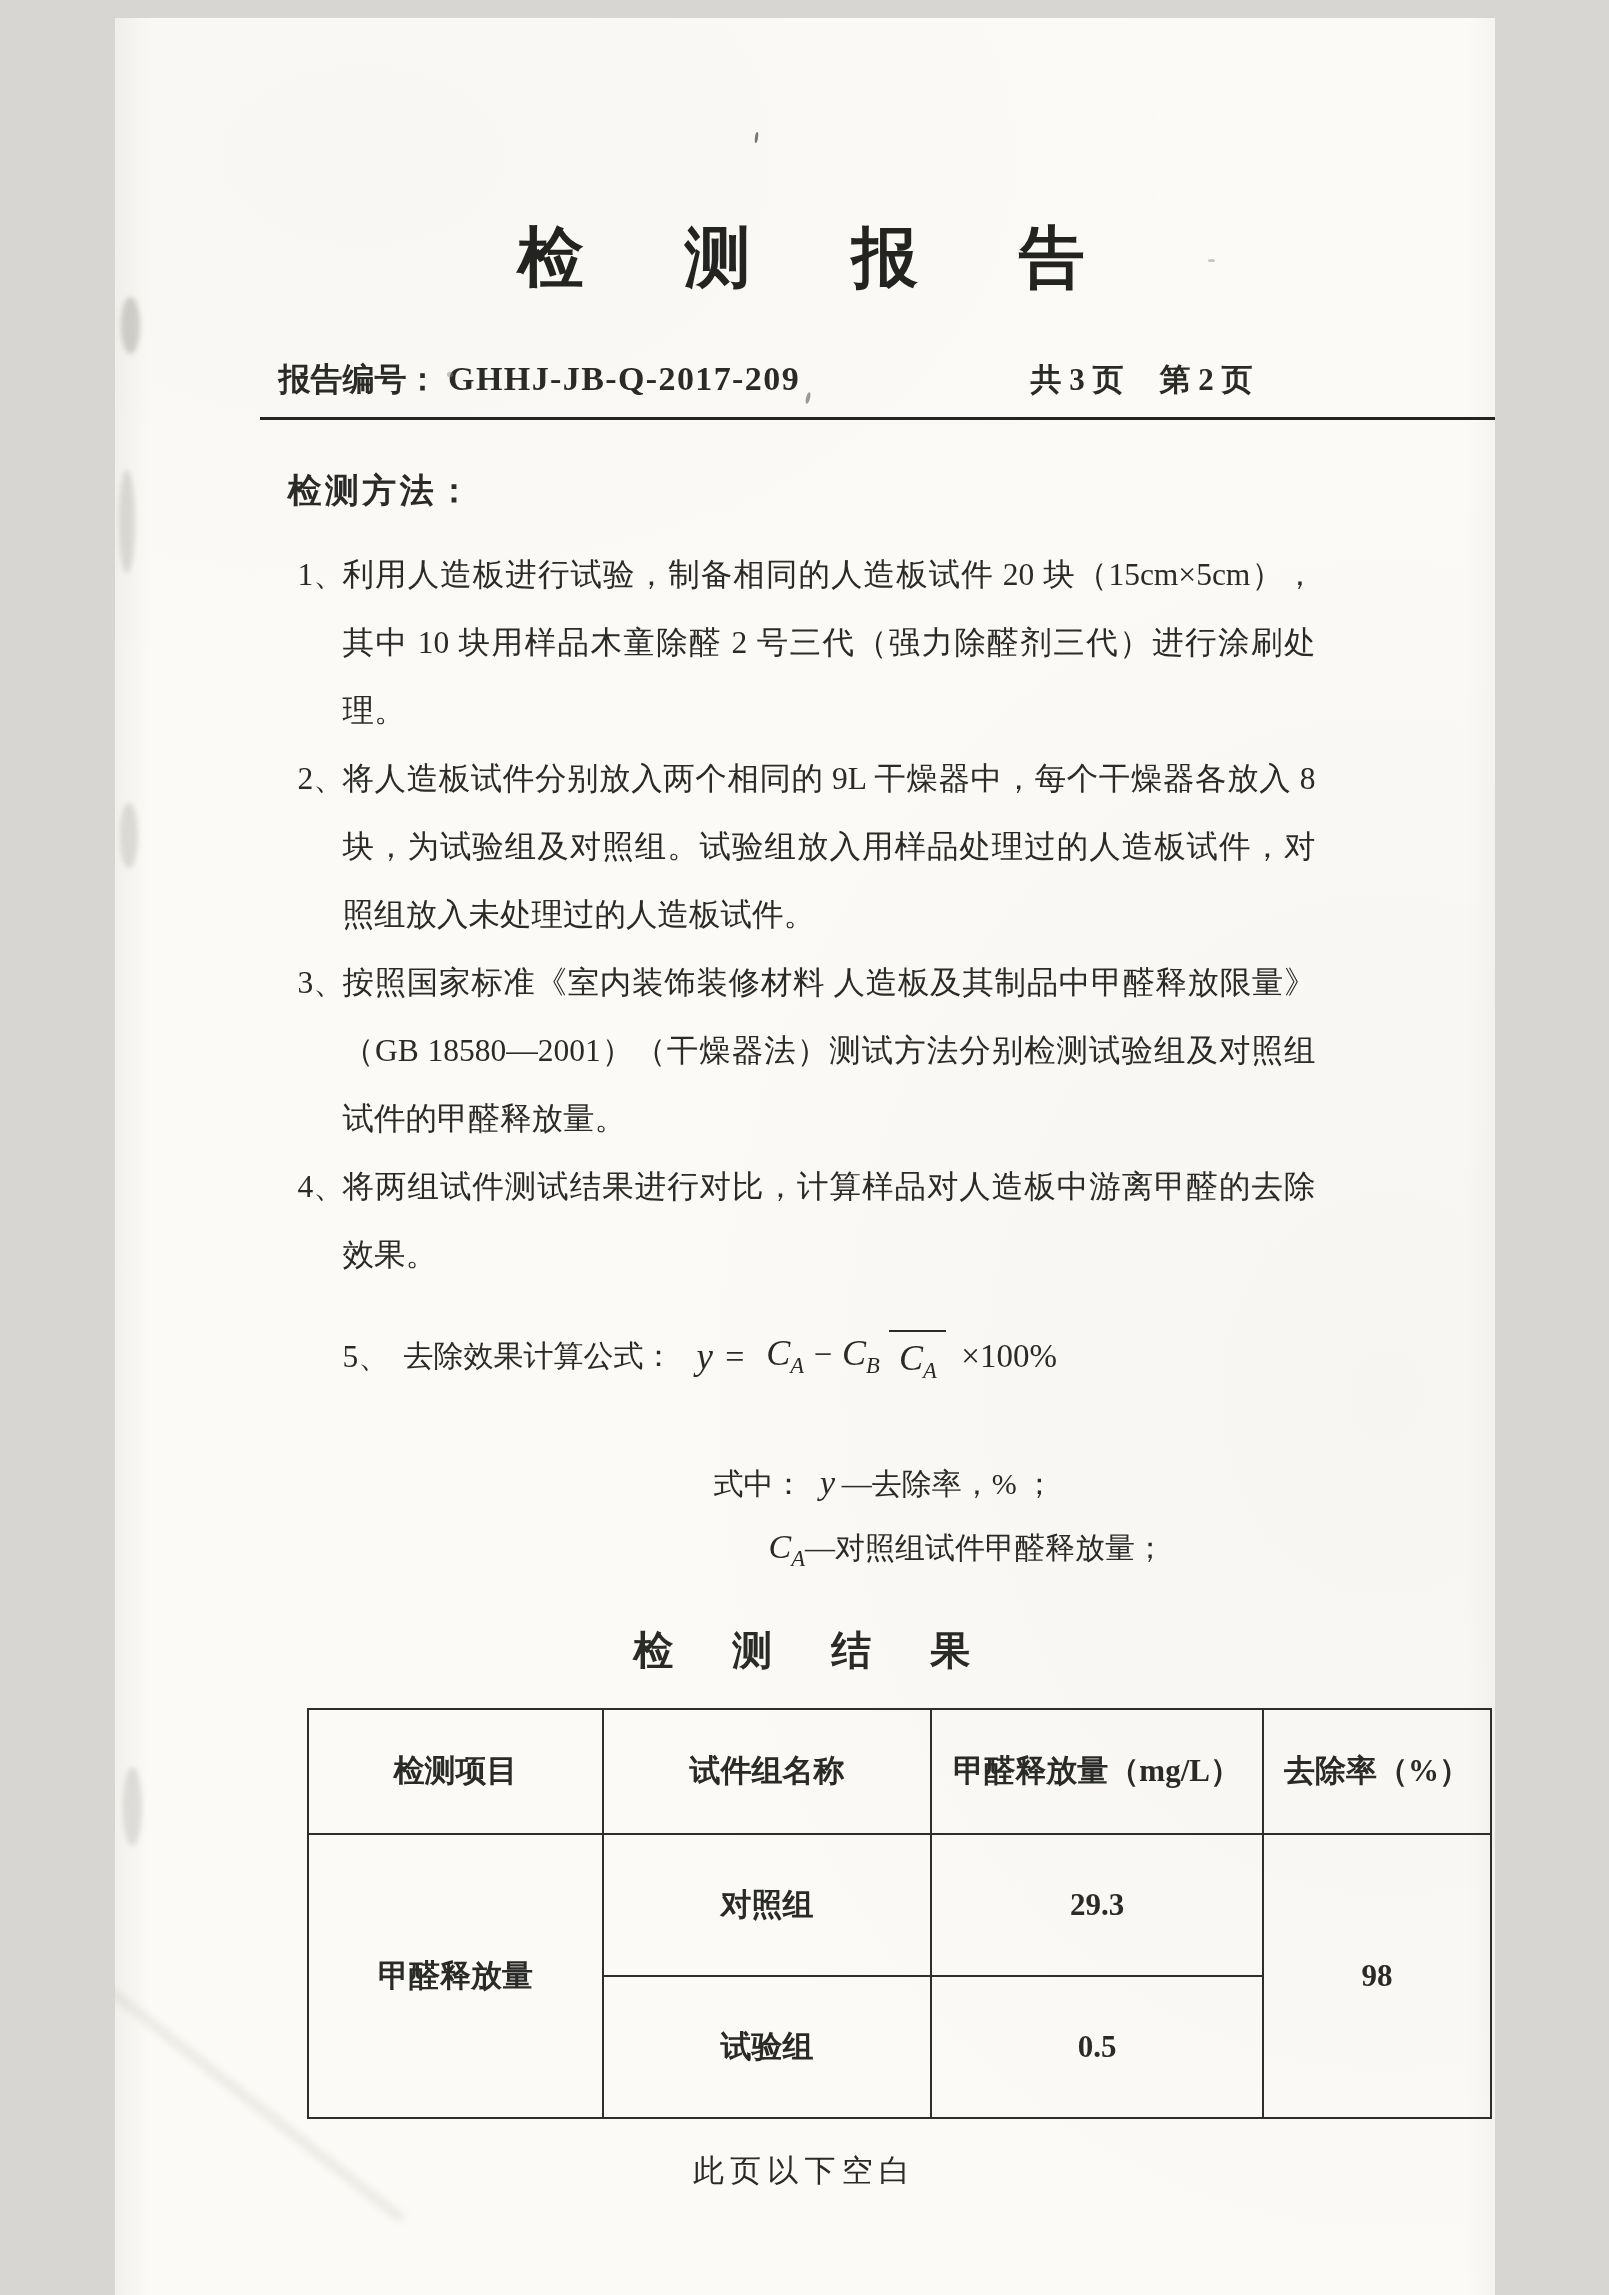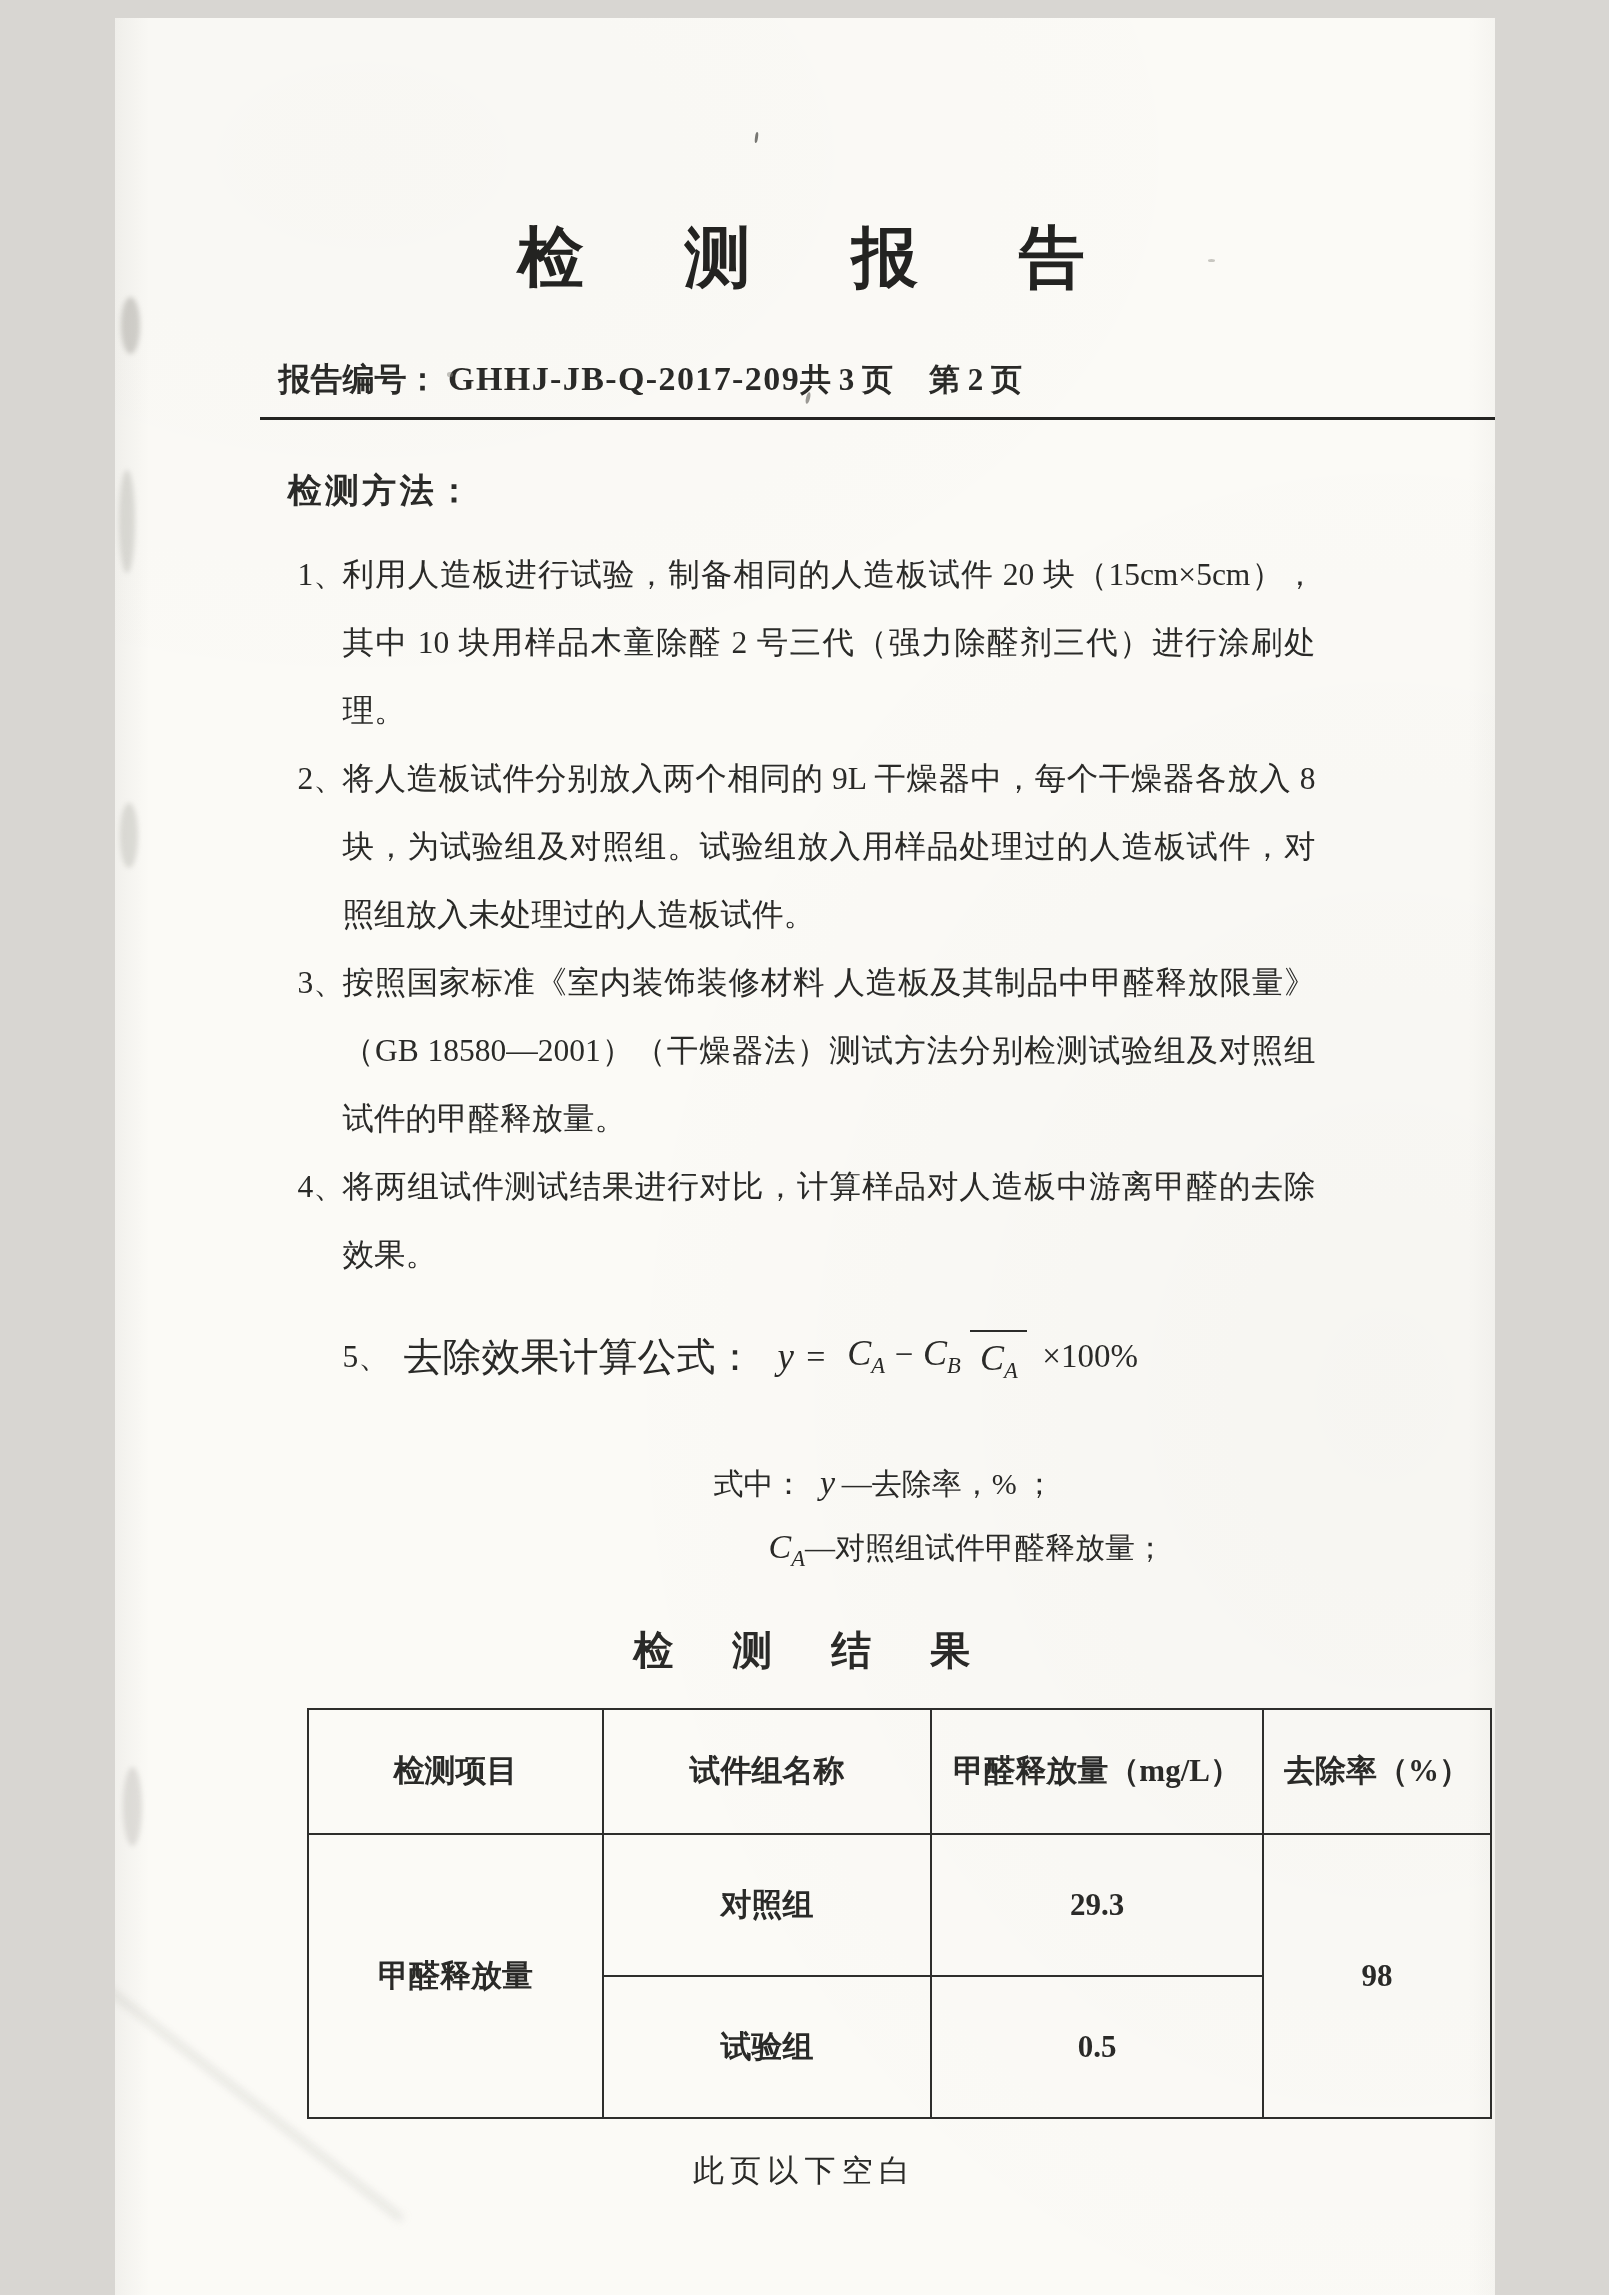--- a/index.html
+++ b/index.html
@@ -27,7 +27,7 @@
   }
   .meta-row{
     margin:63px 179px 0 164px;
-    display:flex;align-items:baseline;
+    display:flex;justify-content:space-between;align-items:baseline;
   }
   .meta-left{font-size:32px;font-weight:bold;}
   .meta-left .report-no{font-size:34px;letter-spacing:1.4px;margin-left:9.6px;}

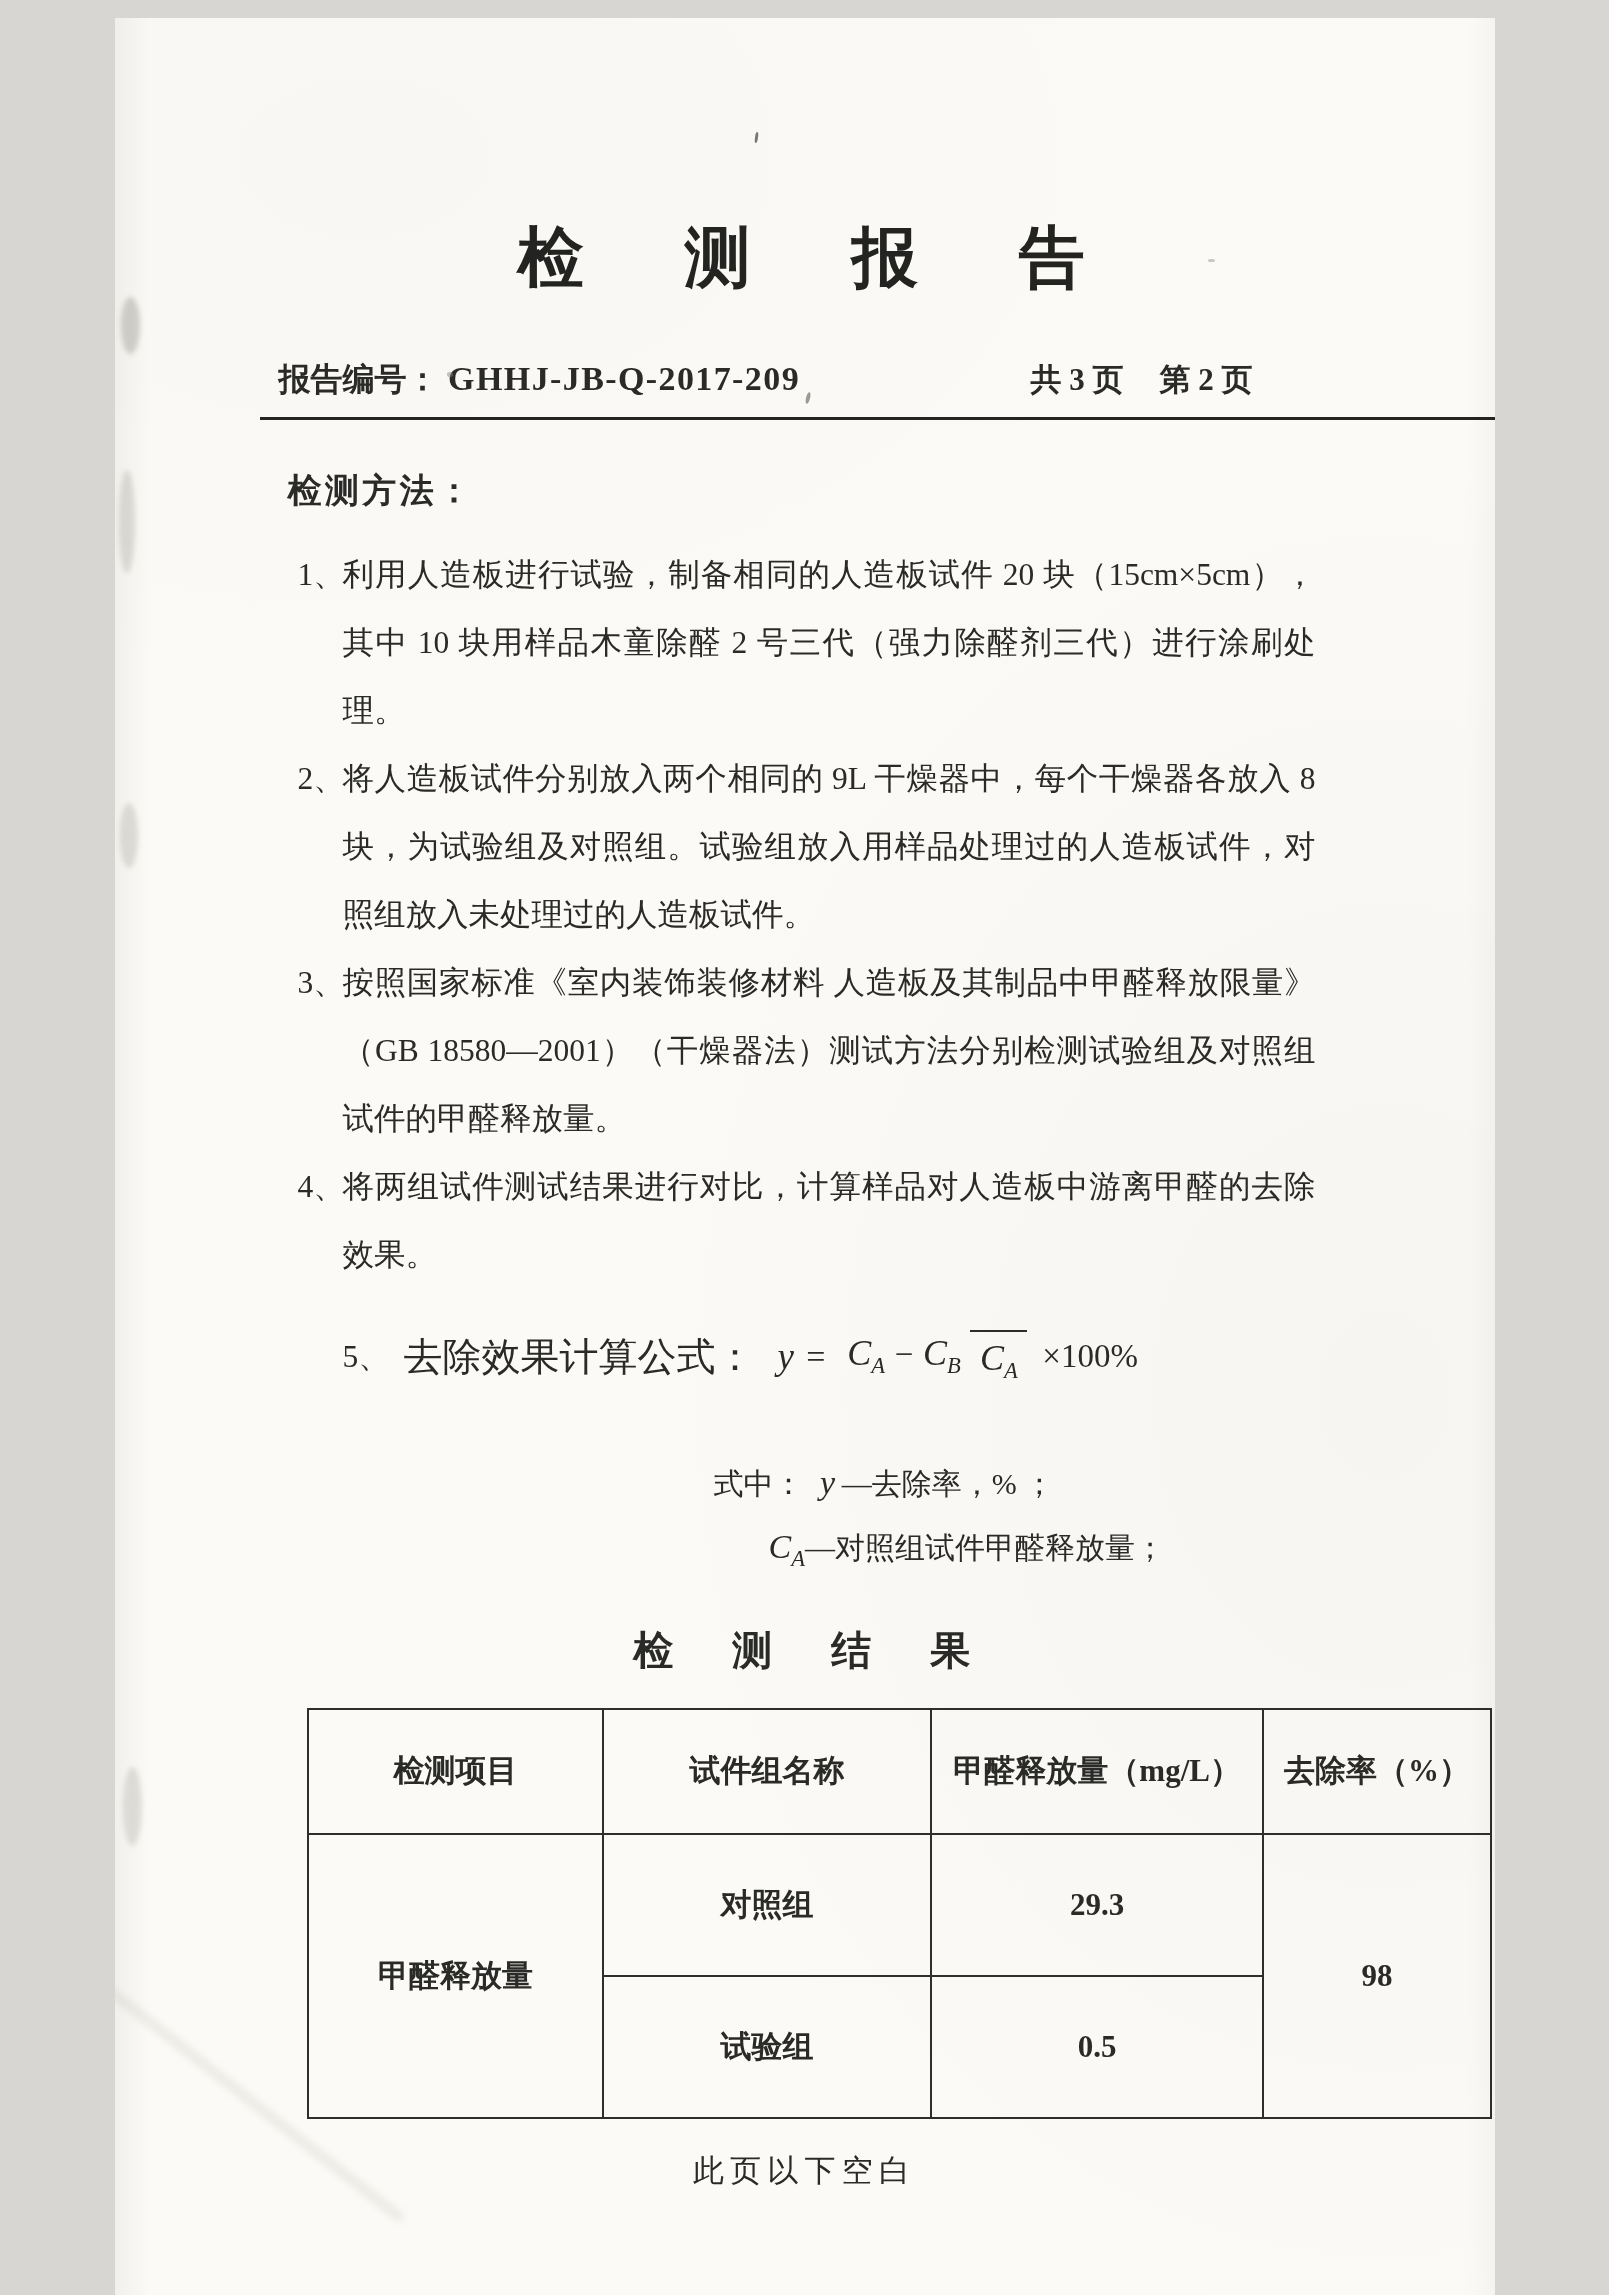--- a/index.html
+++ b/index.html
@@ -57,7 +57,7 @@
     text-align:left;margin-top:2.7px;
   }
   .formula-row .num{position:static;margin-right:13.7px;}
-  .f-label{font-size:39px;}
+  .f-label{font-size:30px;}
   .equation{display:inline-flex;align-items:center;margin-left:23px;}
   .f-y{font-size:37px;font-style:italic;}
   .f-eq{font-size:34px;margin:0 12.3px;}

